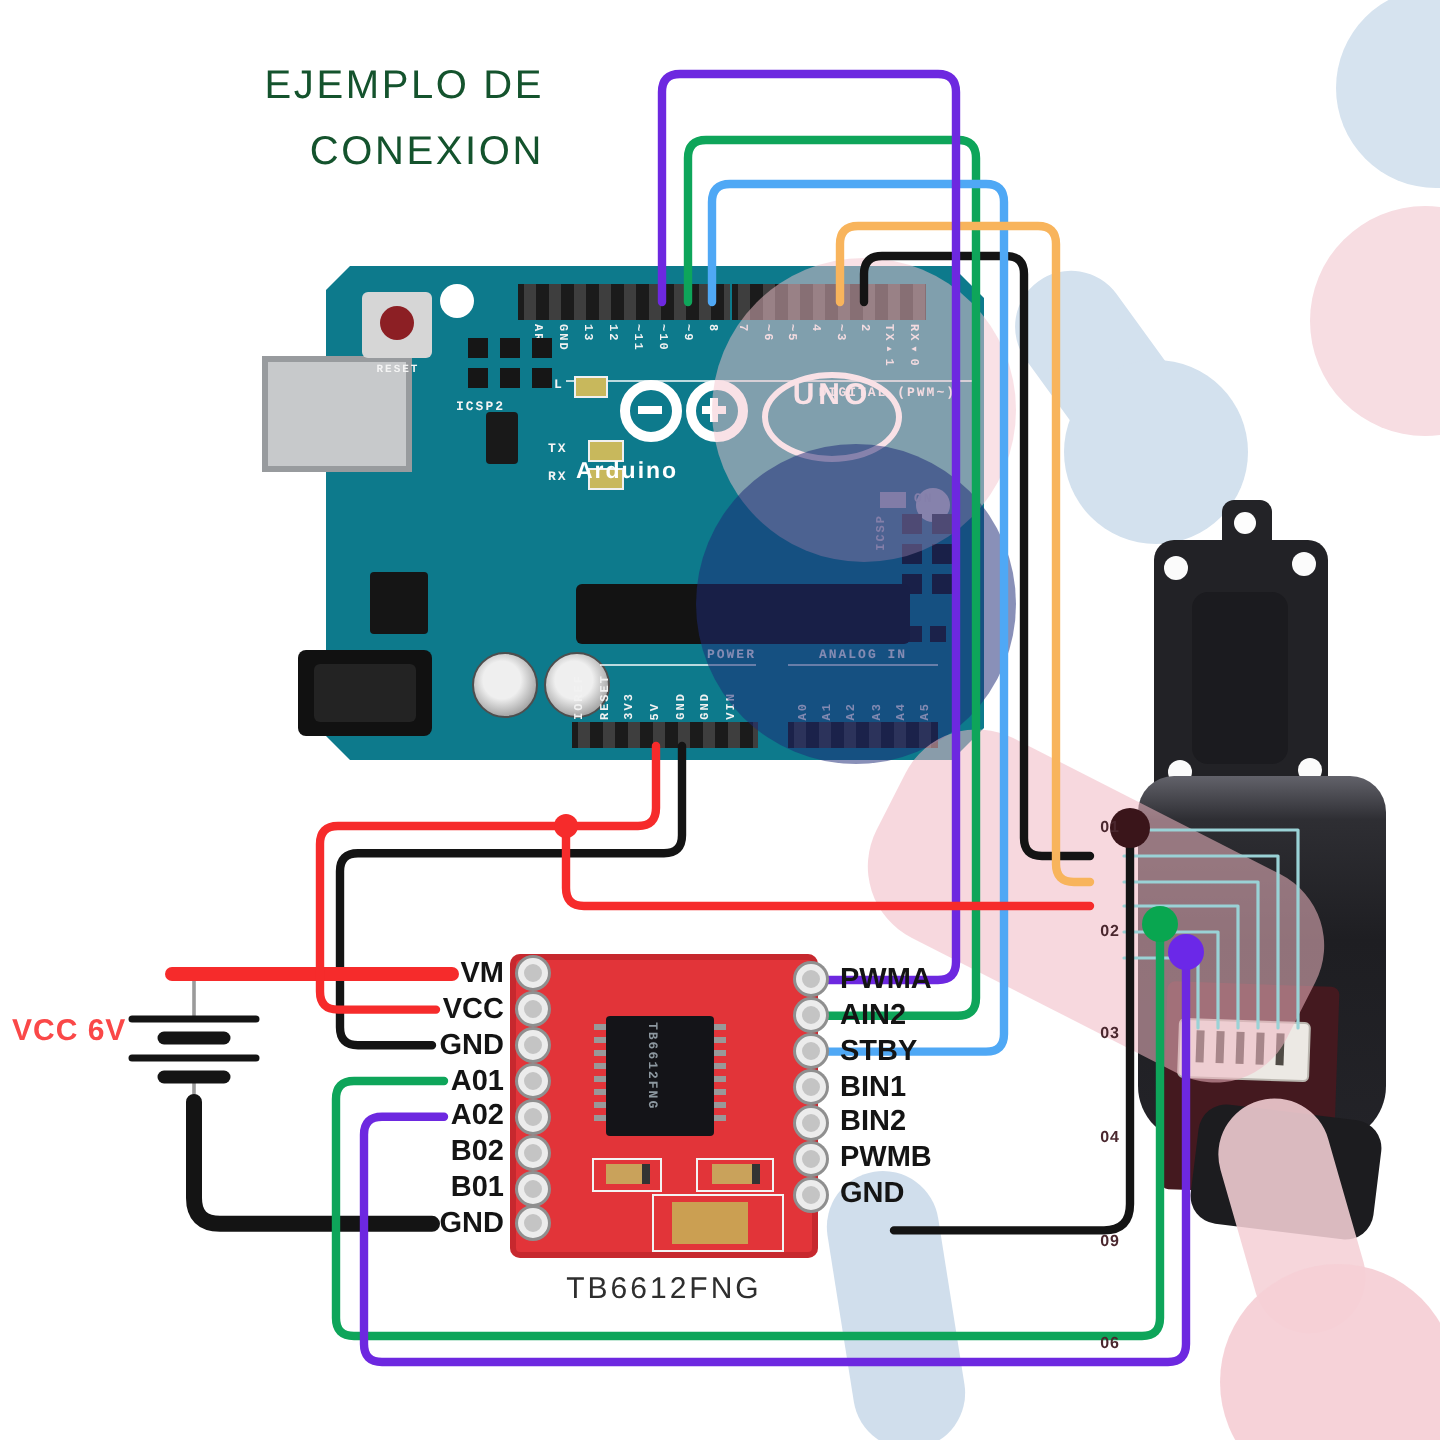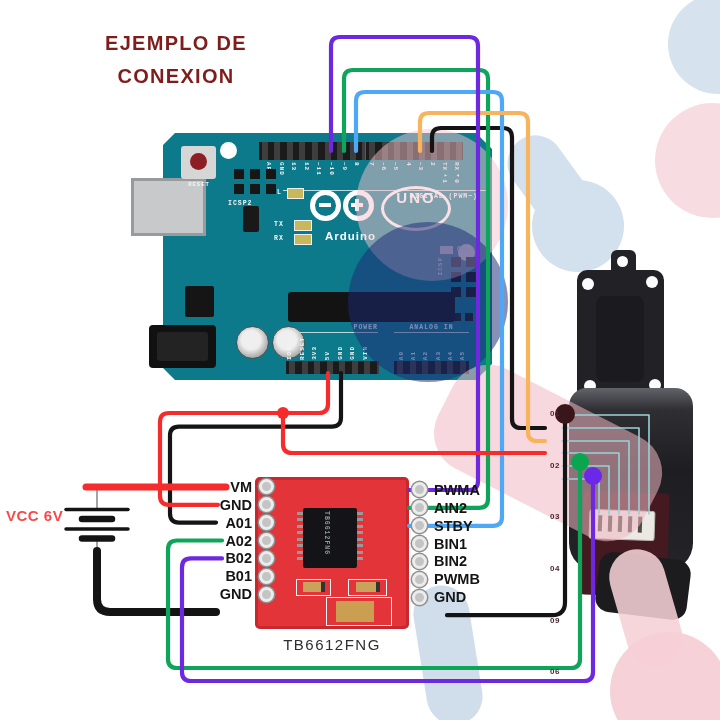--- a/index.html
+++ b/index.html
@@ -37,7 +37,7 @@
   .mrow{height:12.7px;line-height:12.7px;text-align:right;font:700 8px "Liberation Sans",sans-serif;
         color:#4a272e;letter-spacing:.5px;}
   .gbh{position:absolute;width:12px;height:12px;border-radius:50%;background:#fbfbfb;}
-  .title{font-size:20px;font-weight:700;letter-spacing:1.3px;line-height:33px;text-align:center;color:#7f1d1d;}
+  .title{font-size:20px;font-weight:400;letter-spacing:1.3px;line-height:33px;text-align:right;color:#14532d;}
   svg{display:block;}
 </style>
 </head>

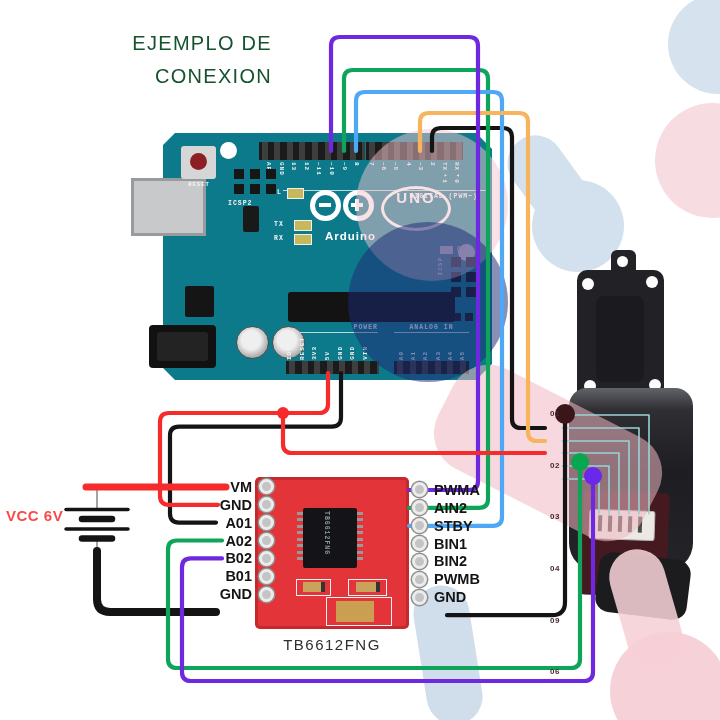--- a/index.html
+++ b/index.html
@@ -139,7 +139,7 @@
   <div class="abs z1" style="left:319px;top:203px;width:12px;height:4px;background:#fff;"></div>
   <div class="abs z1" style="left:351px;top:203px;width:12px;height:4px;background:#fff;"></div>
   <div class="abs z1" style="left:355px;top:199px;width:4px;height:12px;background:#fff;"></div>
-  <div class="abs z1" style="left:306px;top:230px;width:70px;text-align:right;font:700 11.5px 'Liberation Sans',sans-serif;color:#fff;letter-spacing:1px;">Arduino</div>
+  <div class="abs z1" style="left:288px;top:230px;width:70px;text-align:left;font:700 11.5px 'Liberation Sans',sans-serif;color:#fff;letter-spacing:1px;">Arduino</div>
   <div class="abs z1" style="left:381px;top:186px;width:70px;height:45px;border:3px solid #fff;border-radius:50%;box-sizing:border-box;text-align:center;line-height:39px;font:700 15px 'Liberation Sans',sans-serif;color:#fff;letter-spacing:2px;">UNO</div>
   <div class="abs z1" style="left:440px;top:246px;width:13px;height:8px;background:#e8e8e8;"></div>
   <div class="abs z1 silk" style="left:457px;top:246px;width:18px;">ON</div>

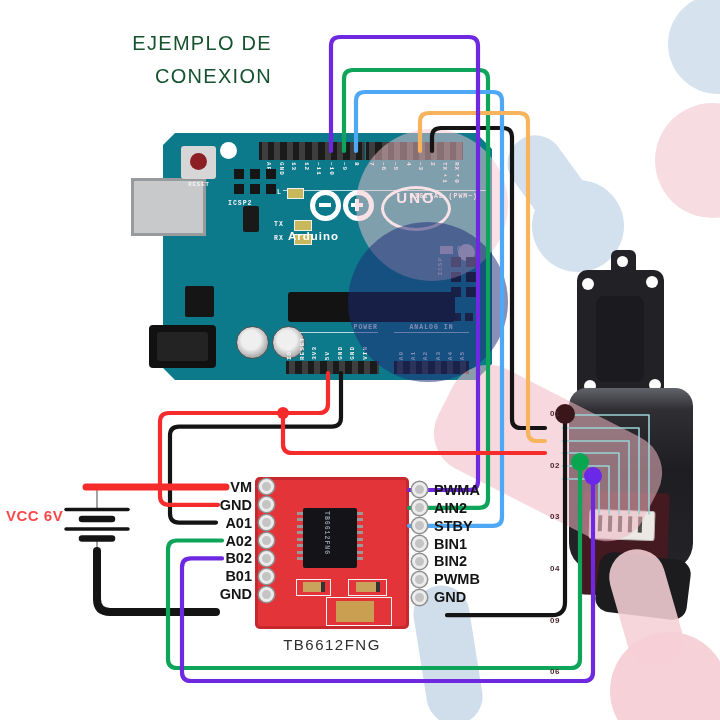--- a/index.html
+++ b/index.html
@@ -249,7 +249,7 @@
         <span class="dhole"></span>
       </div>
     </div>
-  <div class="abs z4 dcol" style="left:412px;top:481px;width:130px;">
+  <div class="abs z4 dcol" style="left:398px;top:481px;width:130px;">
 
   <div class="drow r">
         <span class="dhole"></span>

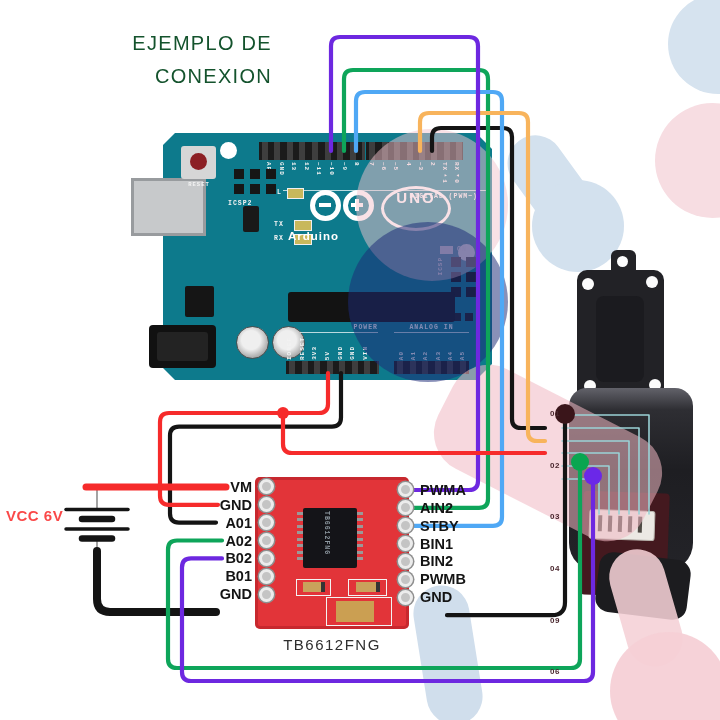--- a/index.html
+++ b/index.html
@@ -225,6 +225,10 @@
         <span class="dhole"></span>
       </div>
       <div class="drow l">
+        <span>VCC</span>
+        <span class="dhole"></span>
+      </div>
+      <div class="drow l">
         <span>GND</span>
         <span class="dhole"></span>
       </div>

